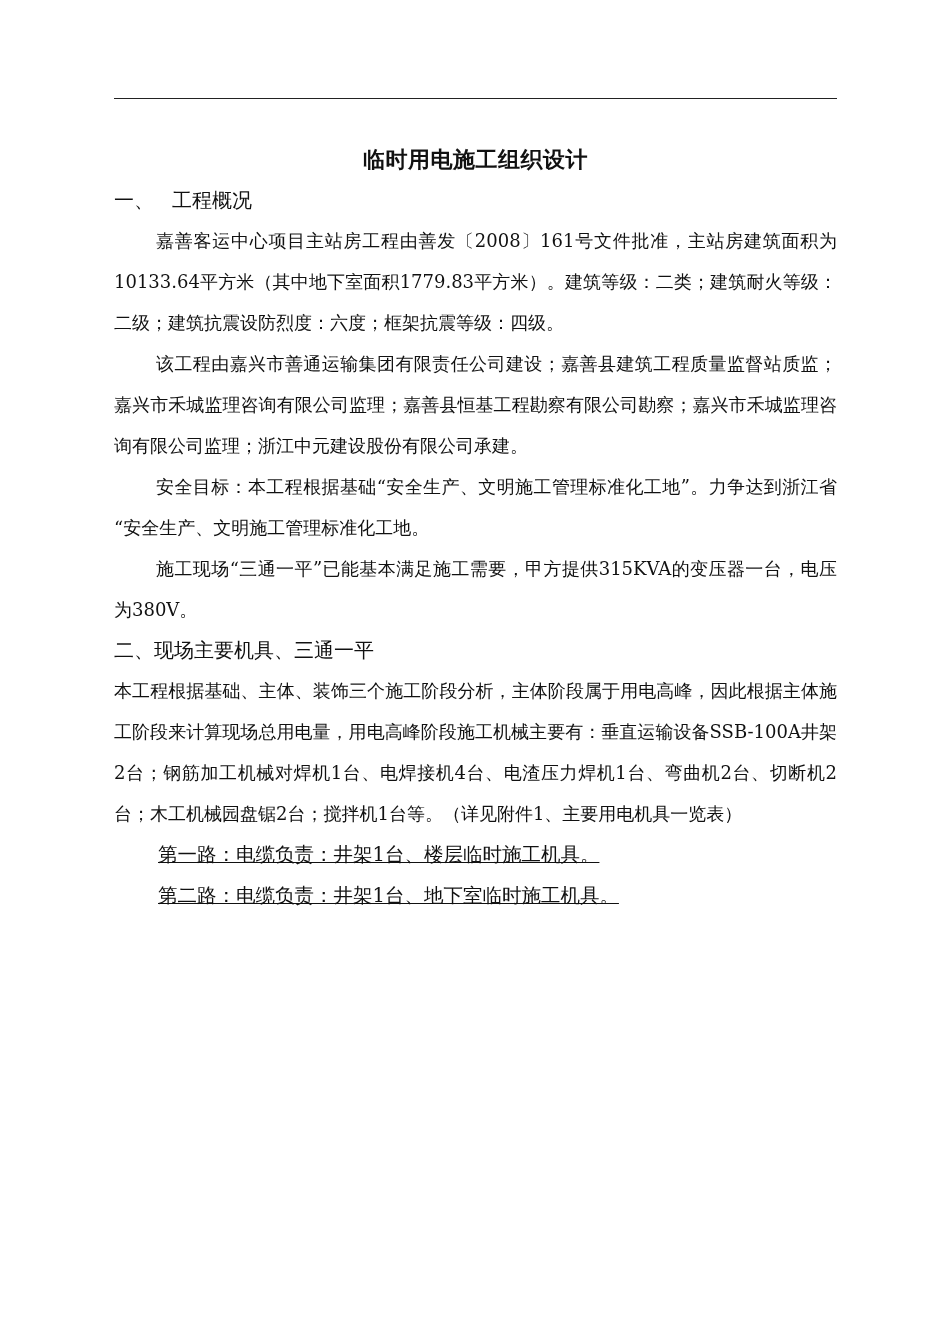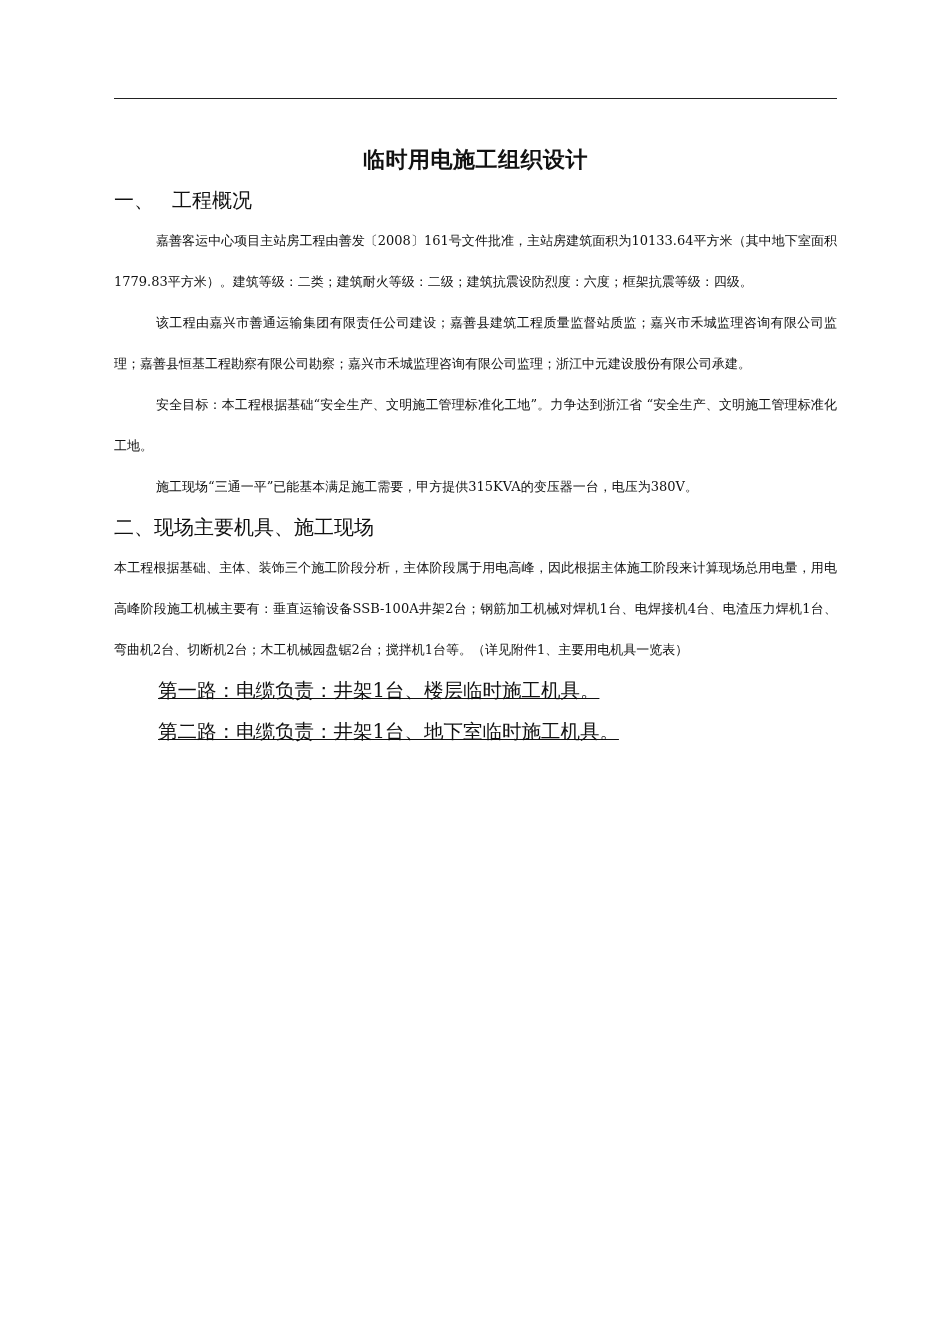--- a/index.html
+++ b/index.html
@@ -50,7 +50,7 @@
       width: 58px;
     }
     .para {
-      font-size: 13px;
+      font-size: 18px;
       line-height: 41px;
       margin: 0;
       text-align: justify;

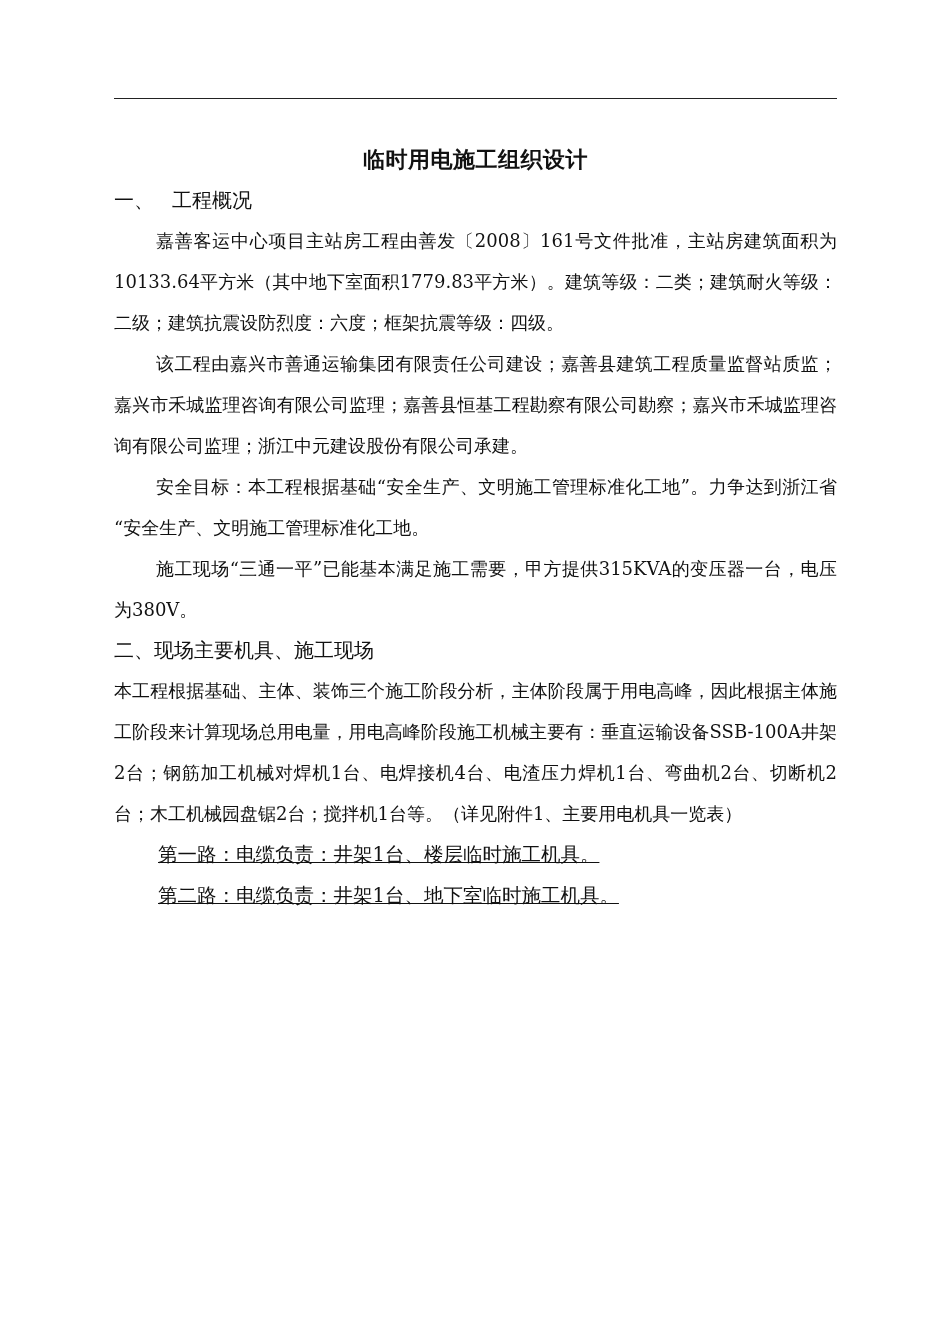--- a/index.html
+++ b/index.html
@@ -88,7 +88,7 @@
 
   <section>
     <h2 class="section-heading">
-      <span>二、</span><span>现场主要机具、施工现场</span>
+      <span>二、</span><span>现场主要机具、三通一平</span>
     </h2>
     <p class="para">本工程根据基础、主体、装饰三个施工阶段分析，主体阶段属于用电高峰，因此根据主体施工阶段来计算现场总用电量，用电高峰阶段施工机械主要有：垂直运输设备SSB-100A井架2台；钢筋加工机械对焊机1台、电焊接机4台、电渣压力焊机1台、弯曲机2台、切断机2台；木工机械园盘锯2台；搅拌机1台等。（详见附件1、主要用电机具一览表）</p>
     <p class="route">第一路：电缆负责：井架1台、楼层临时施工机具。</p>

